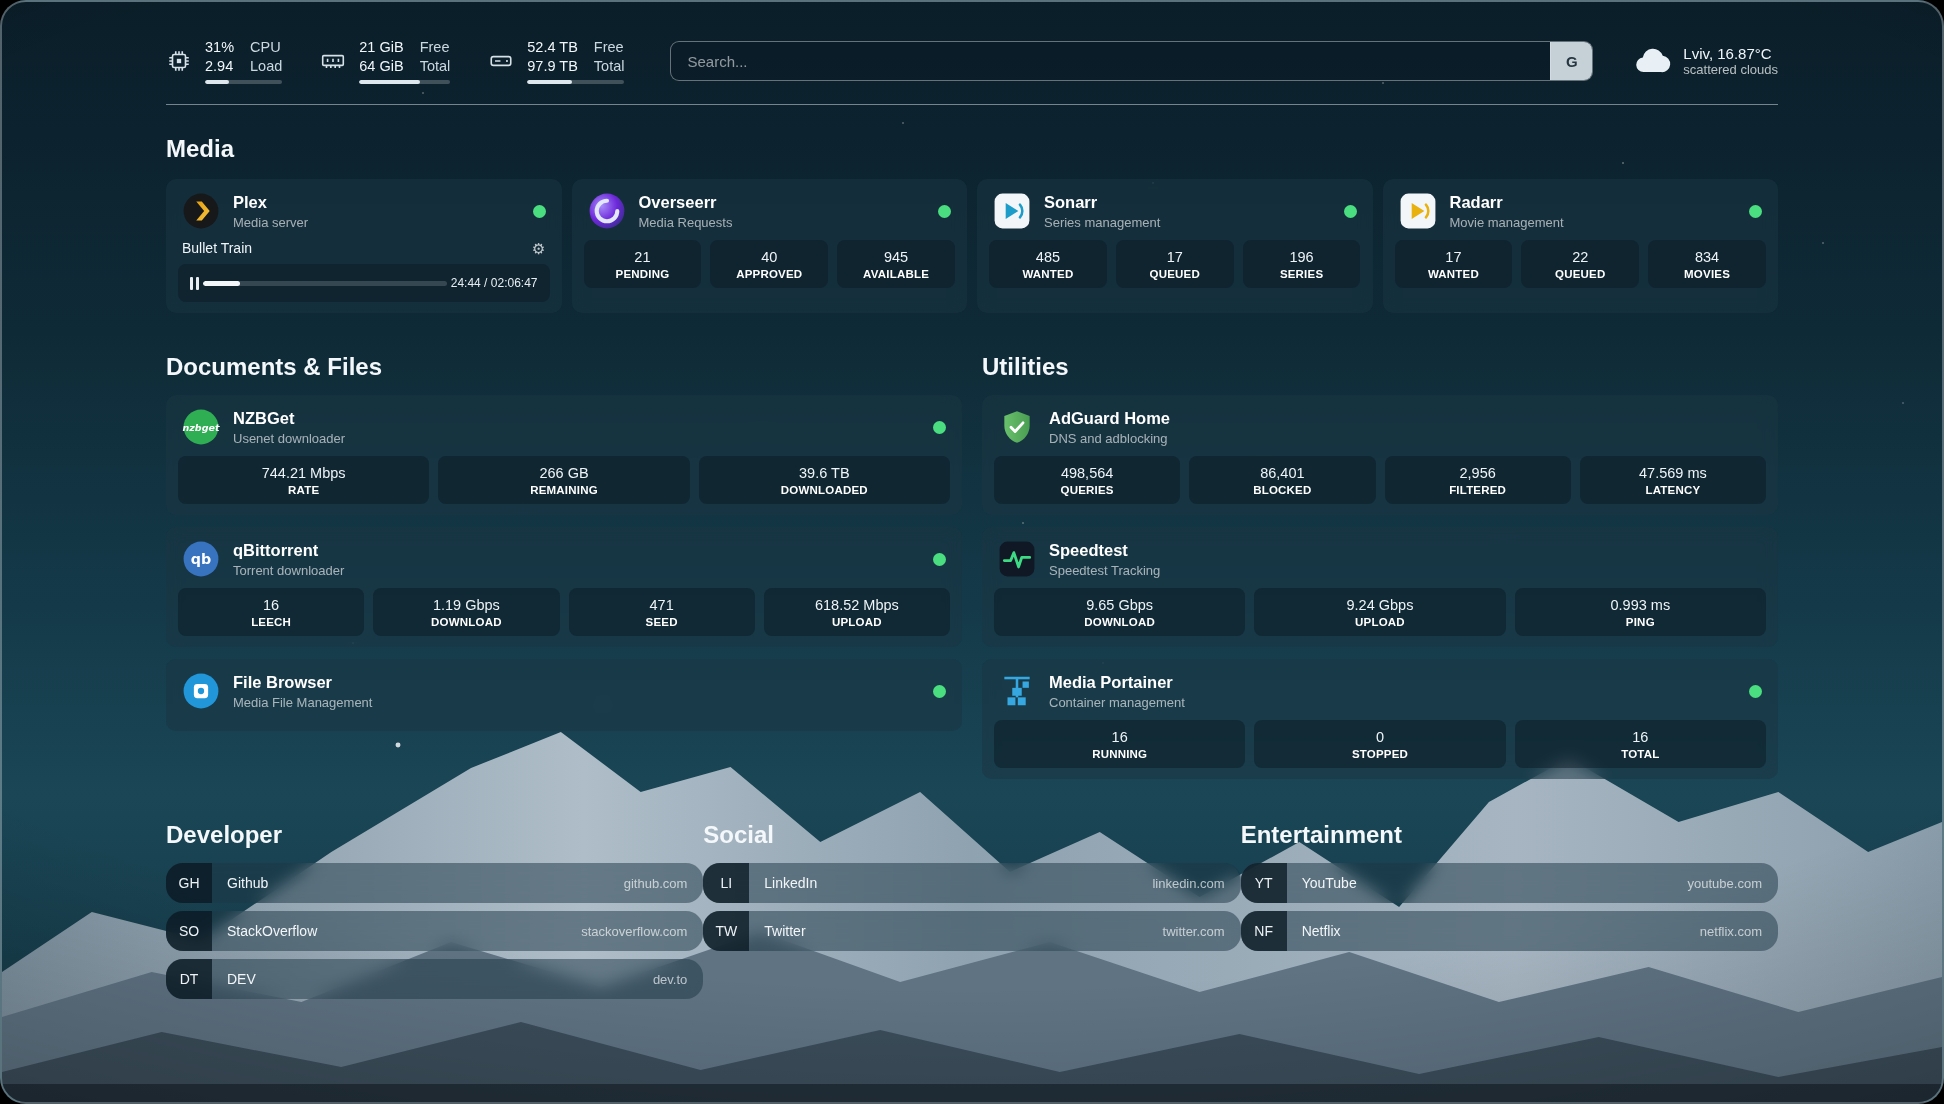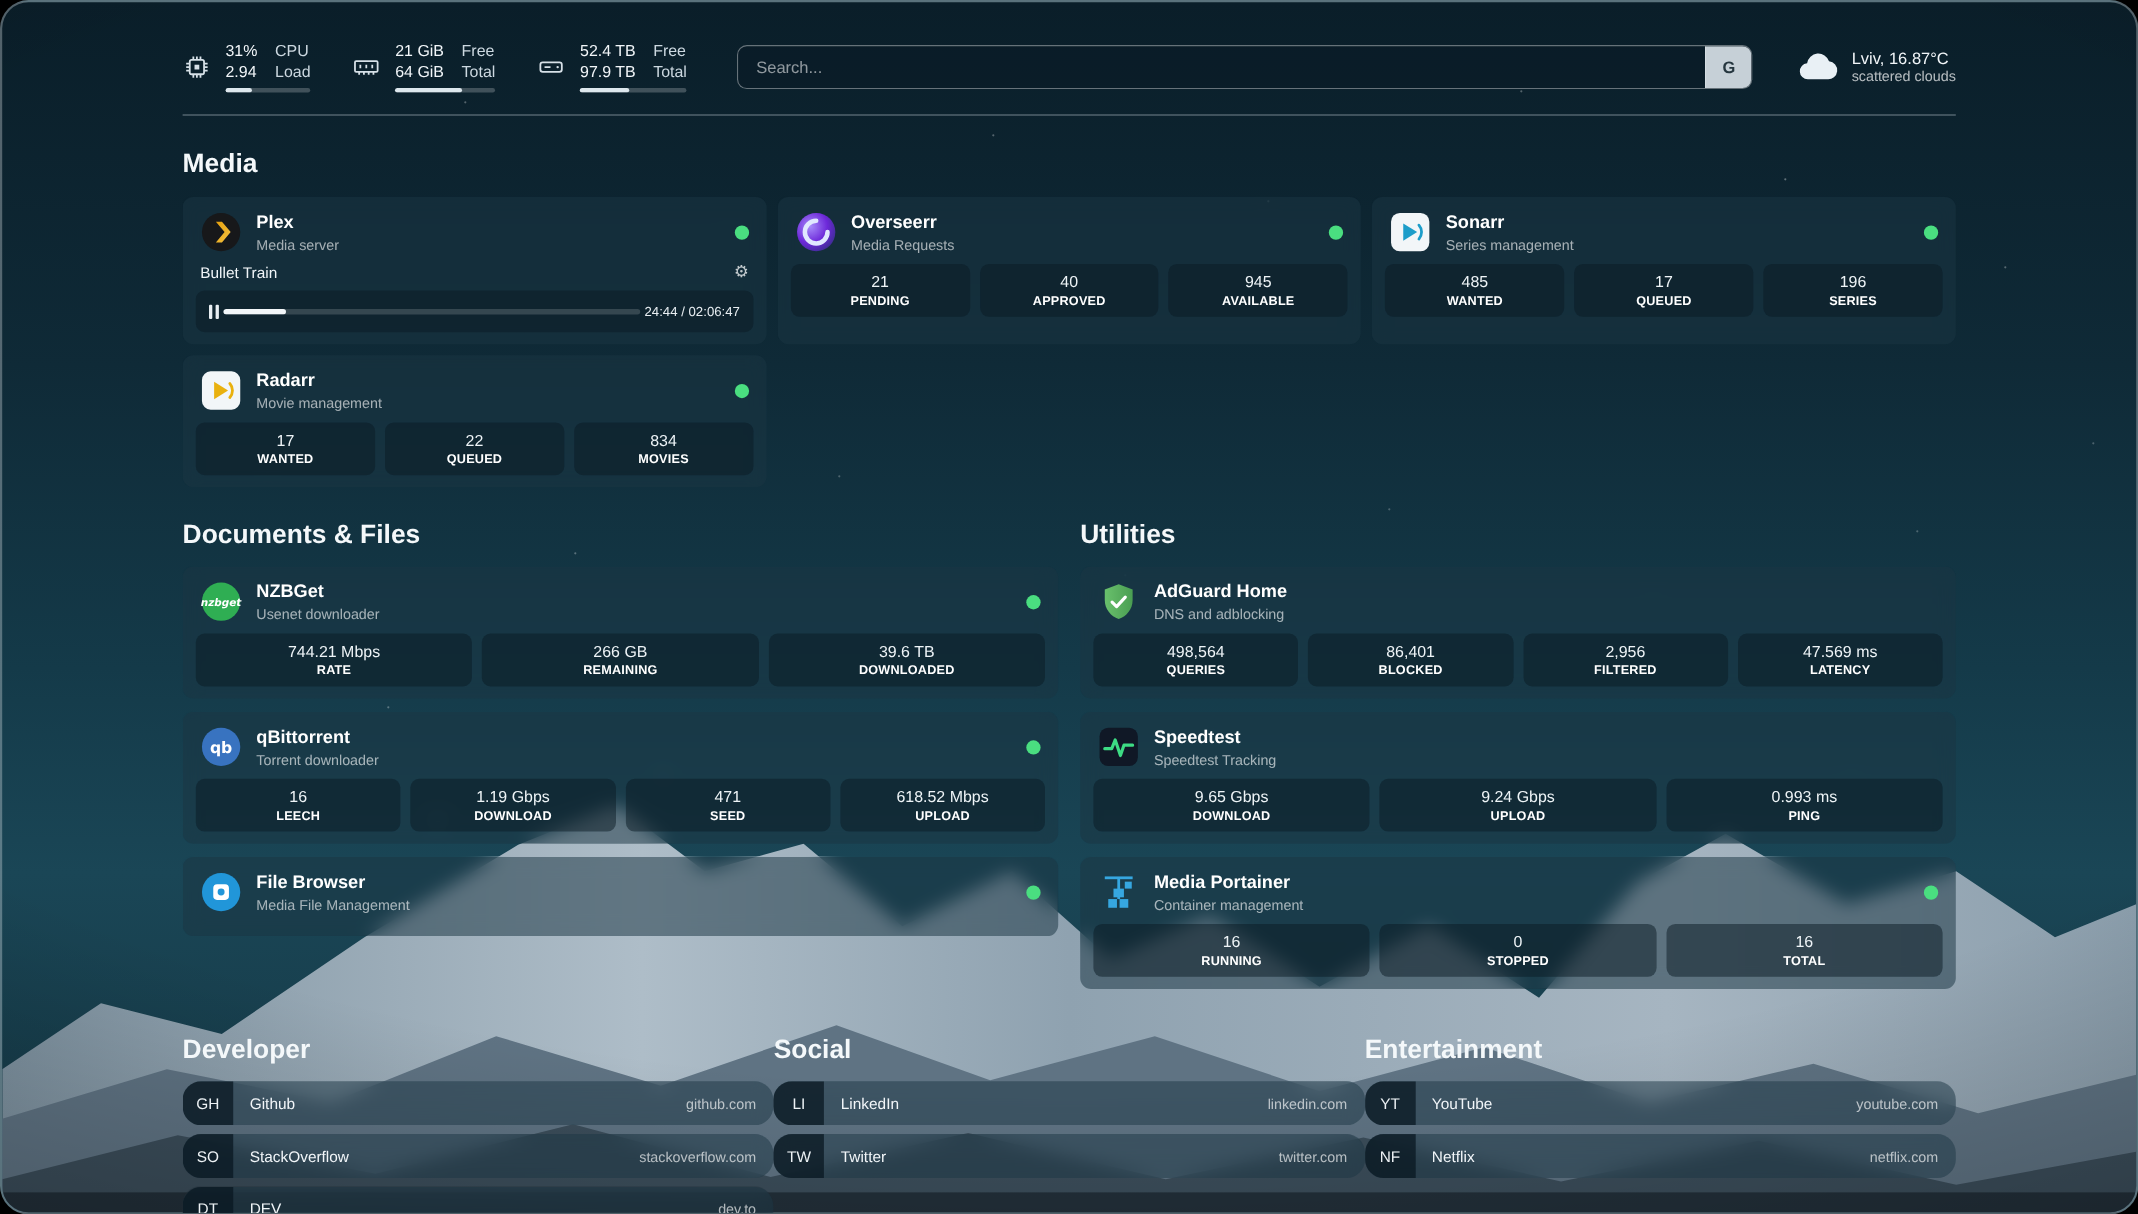--- a/index.html
+++ b/index.html
@@ -52,7 +52,7 @@
   .group-title{font-size:24px;font-weight:700;margin:0;color:#f4f8fa}
   .media-section{margin-top:30px}
   .media-section .group-title{margin-bottom:16px}
-  .grid4{display:grid;grid-template-columns:repeat(3,1fr);gap:10px}
+  .grid4{display:grid;grid-template-columns:repeat(4,1fr);gap:10px}
   .cols2{display:grid;grid-template-columns:1fr 1fr;gap:20px;margin-top:30px;align-items:start}
   .cols2 .group-title{margin-bottom:14px}
   .stack{display:flex;flex-direction:column;gap:12px}

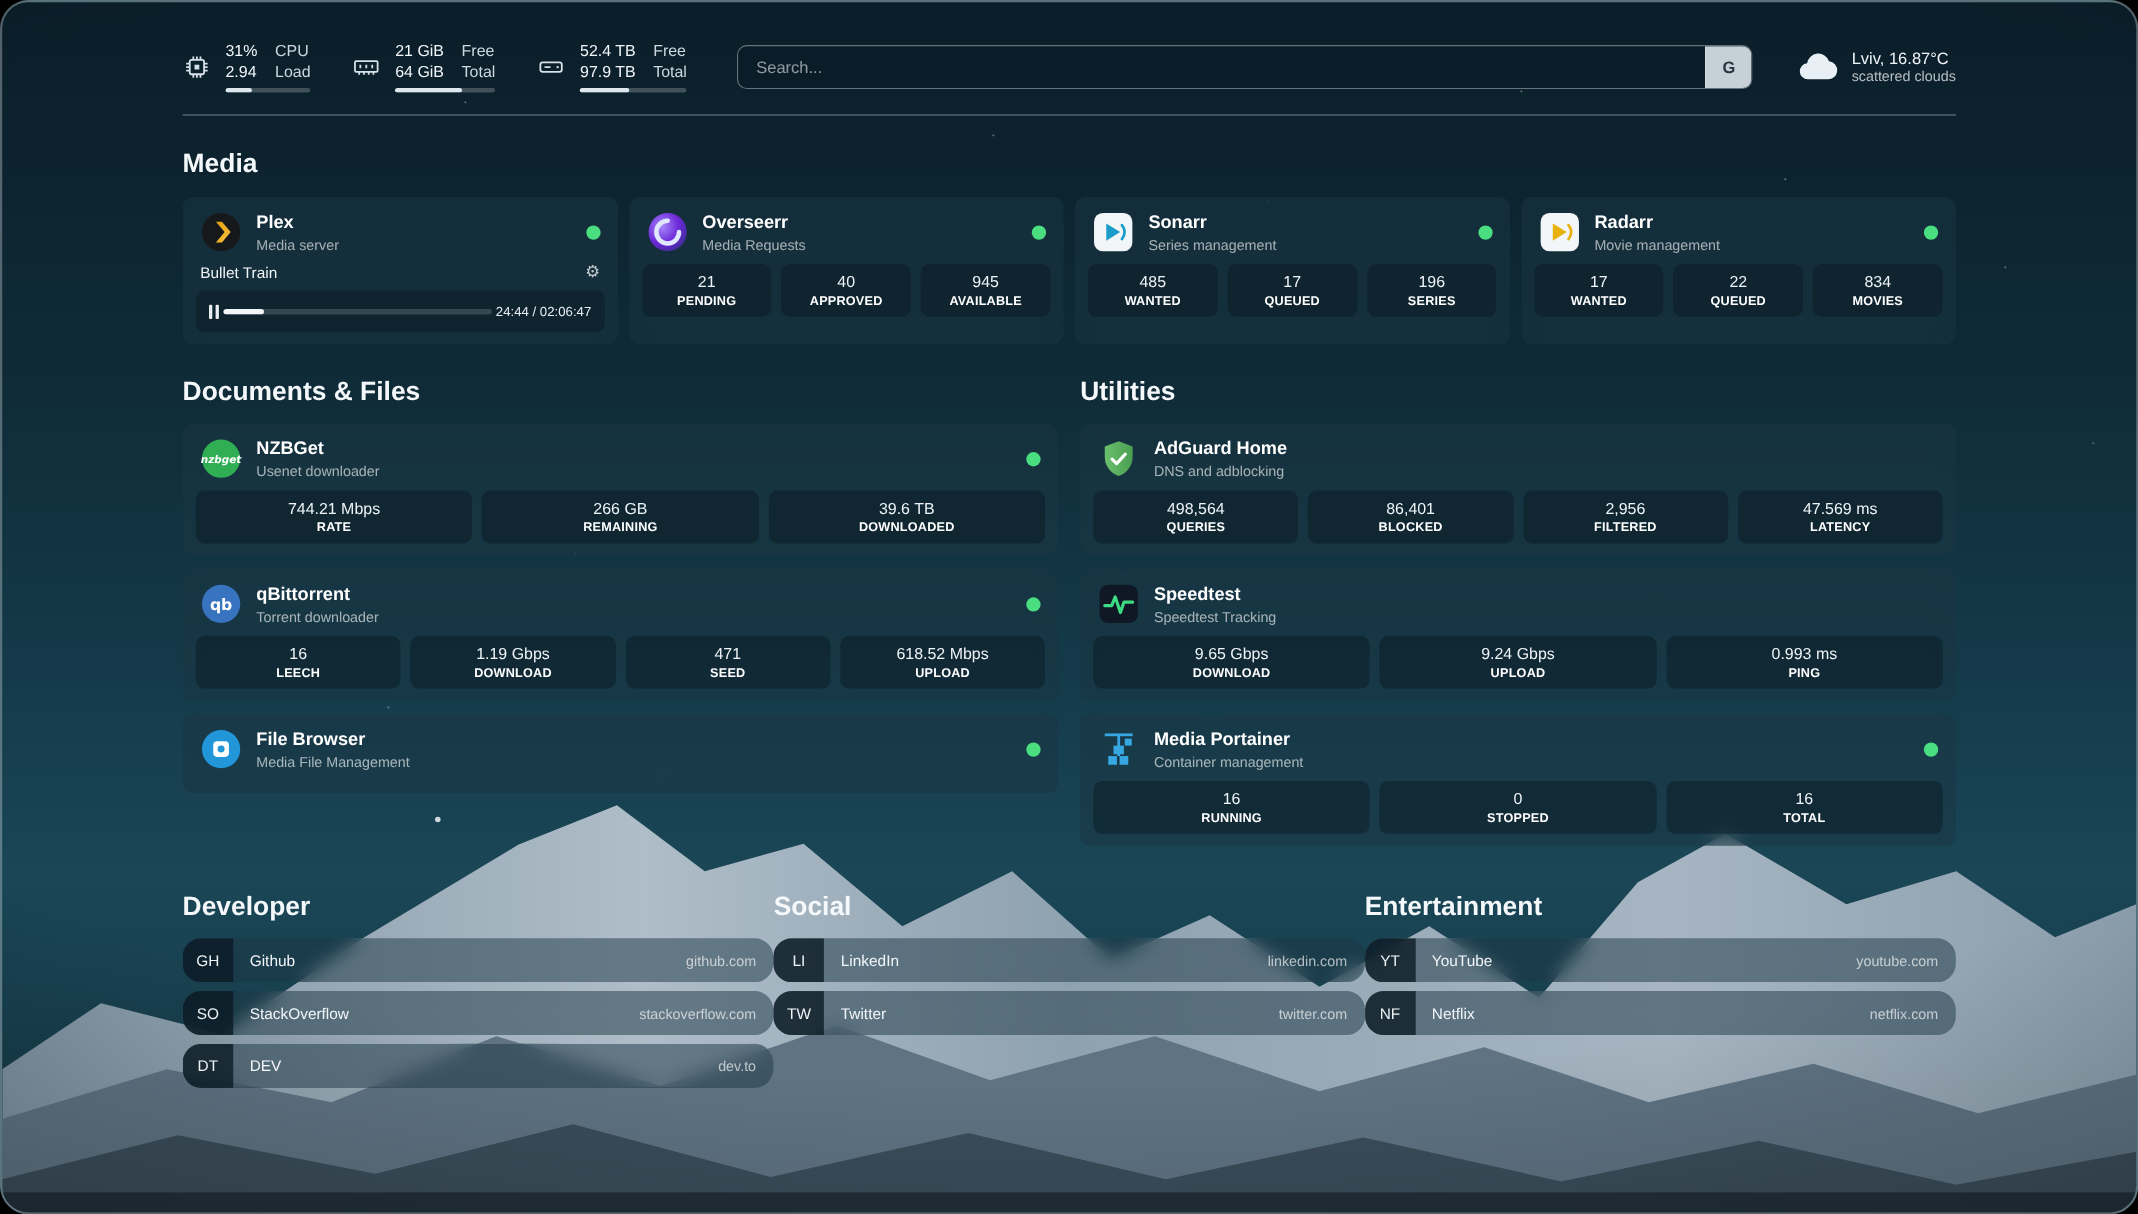--- a/index.html
+++ b/index.html
@@ -69,7 +69,7 @@
   .stat-label{font-size:11.5px;font-weight:700;color:#fff;margin-top:3px;letter-spacing:.2px}
 
   
-  .player-top{display:flex;align-items:flex-start;justify-content:space-between;padding:0 4px 8px}
+  .player-top{display:flex;align-items:flex-end;justify-content:space-between;padding:0 4px 8px}
   .player-title{font-size:14px;color:#f0f5f8}
   .gear{color:rgba(255,255,255,.75);font-size:15px;line-height:1;cursor:pointer}
   .player-bar-row{display:flex;align-items:center;gap:4px;background:rgba(9,26,36,.5);border-radius:8px;padding:8px 12px;height:38px}

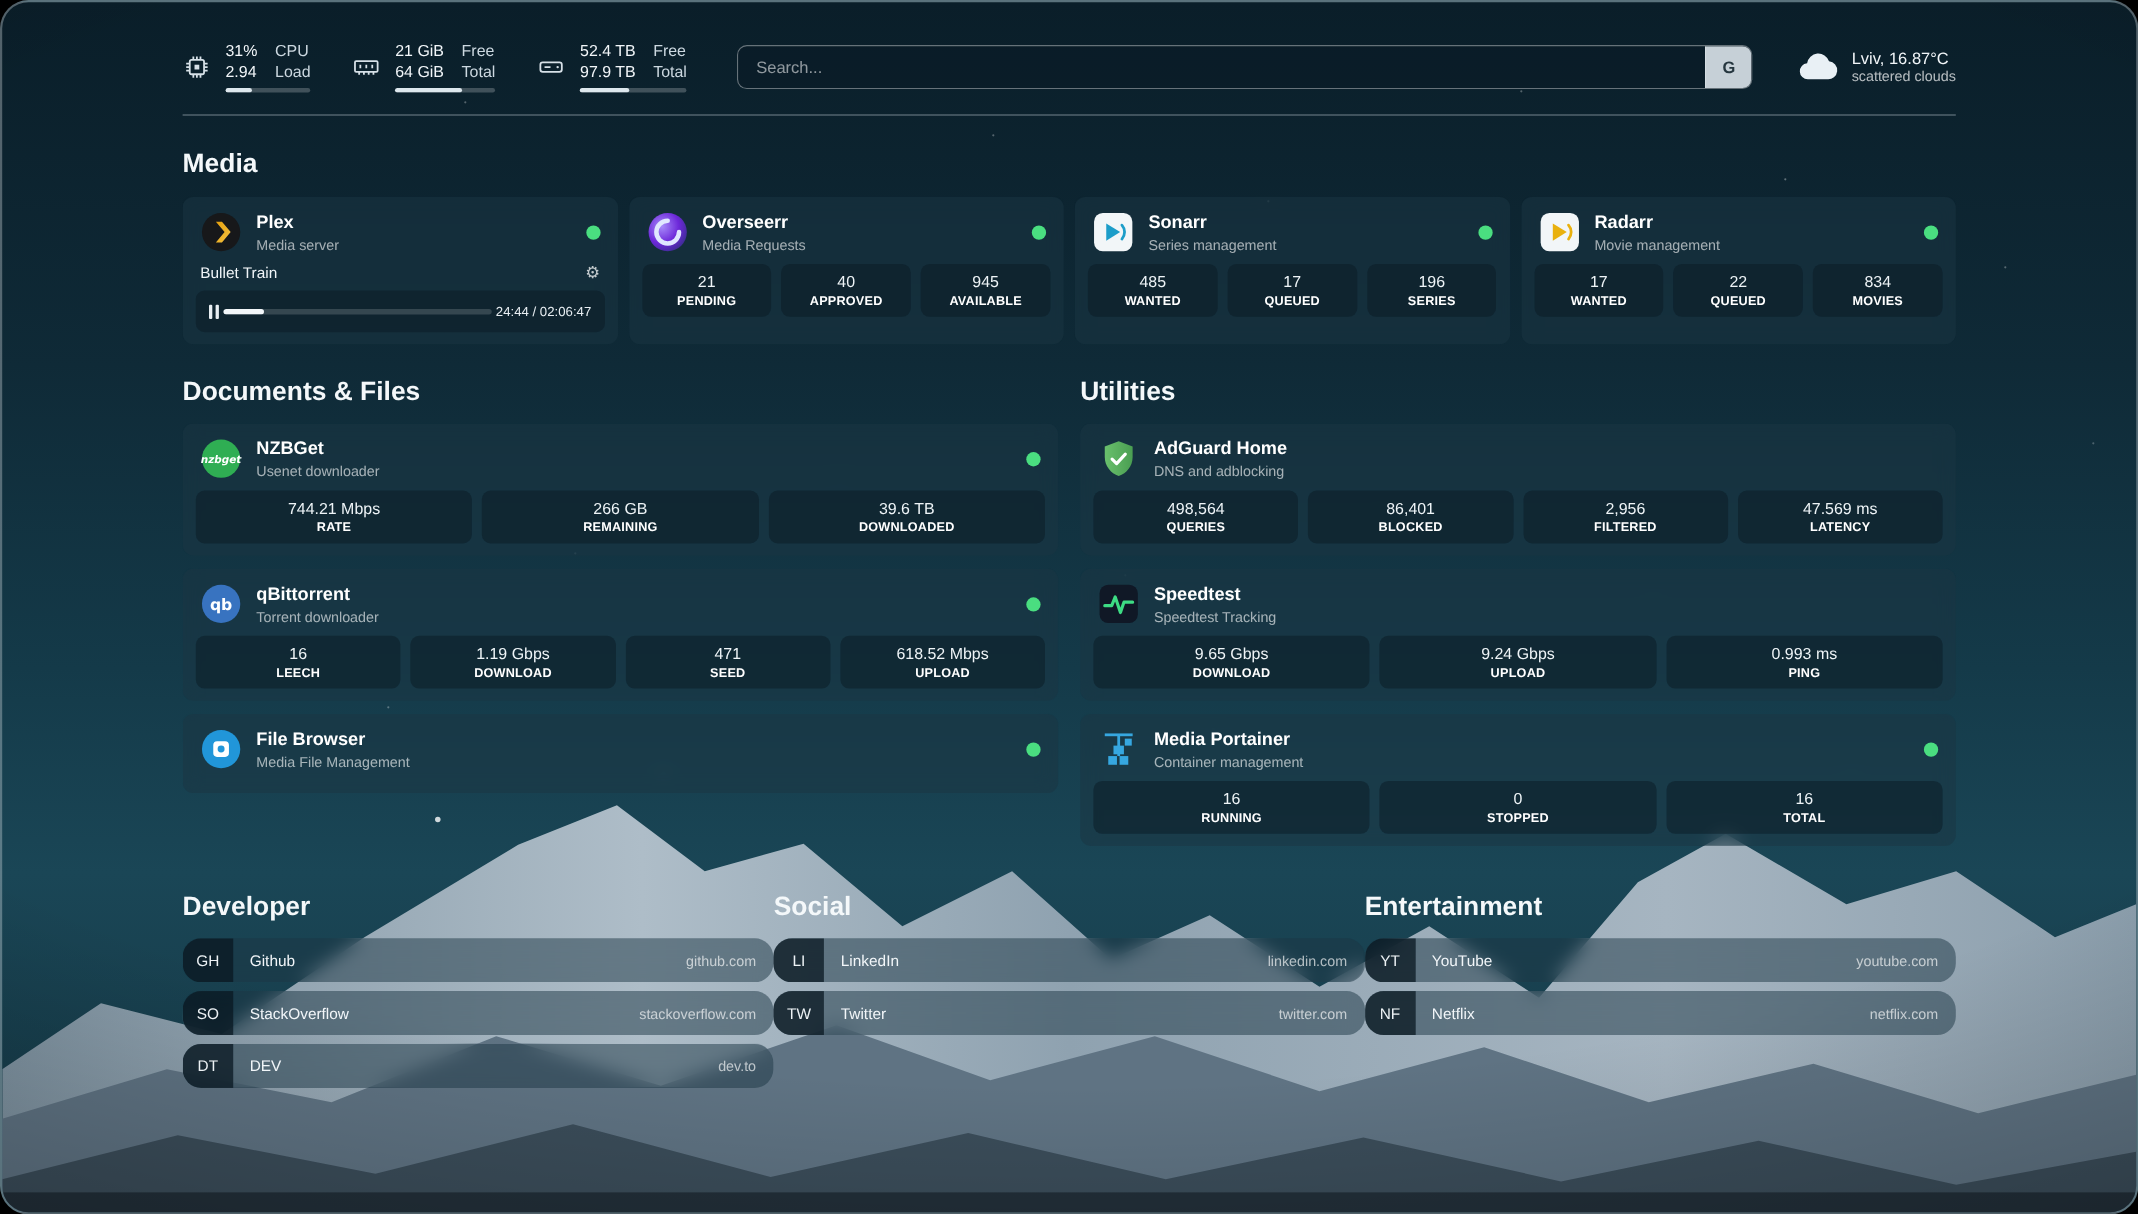--- a/index.html
+++ b/index.html
@@ -53,7 +53,7 @@
   .media-section{margin-top:30px}
   .media-section .group-title{margin-bottom:16px}
   .grid4{display:grid;grid-template-columns:repeat(4,1fr);gap:10px}
-  .cols2{display:grid;grid-template-columns:1fr 1fr;gap:20px;margin-top:30px;align-items:start}
+  .cols2{display:grid;grid-template-columns:1fr 1fr;gap:20px;margin-top:40px;align-items:start}
   .cols2 .group-title{margin-bottom:14px}
   .stack{display:flex;flex-direction:column;gap:12px}
 

